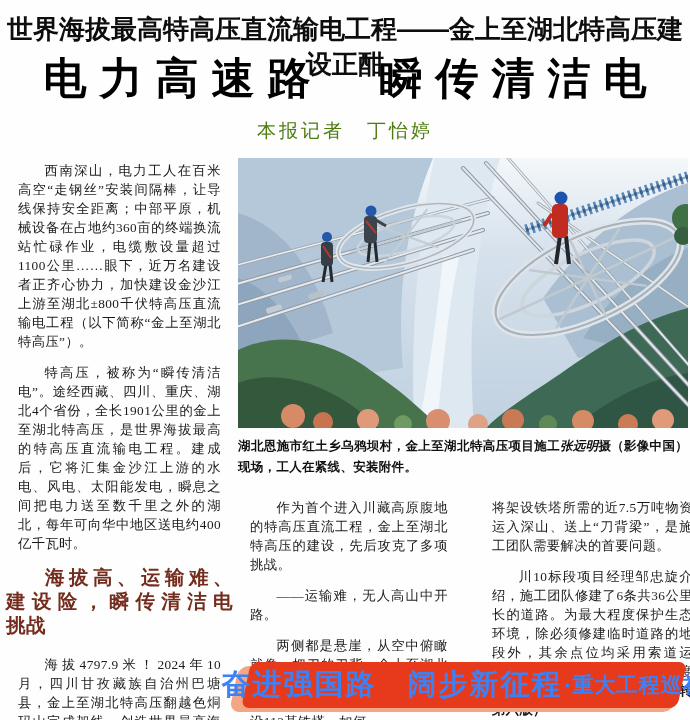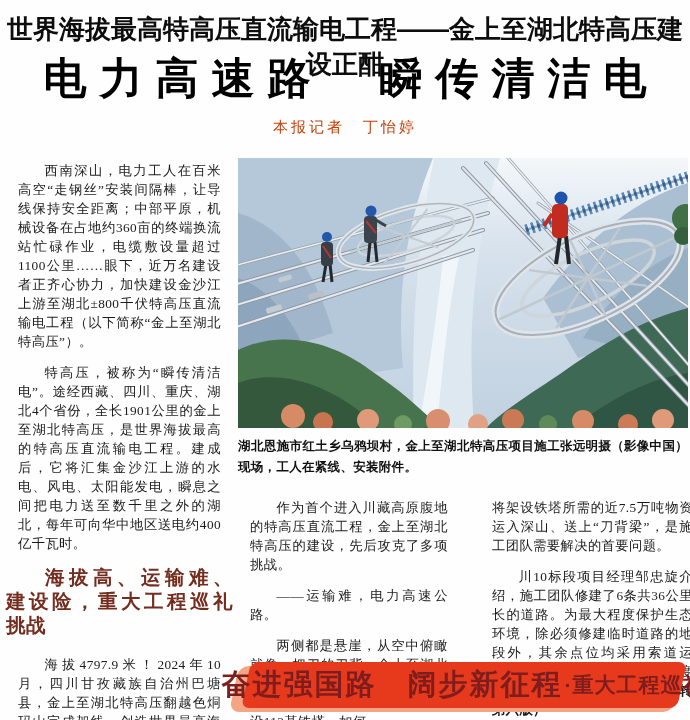--- a/index.html
+++ b/index.html
@@ -22,7 +22,7 @@
   }
   .byline{
     position:absolute;top:118px;left:0;width:690px;
-    text-align:center;font-size:15px;letter-spacing:3px;color:#c2410c;
+    text-align:center;font-size:19px;letter-spacing:3px;color:#4d7c0f;
   }
   
   .col{position:absolute;top:149px;font-size:13.3px;line-height:19px;

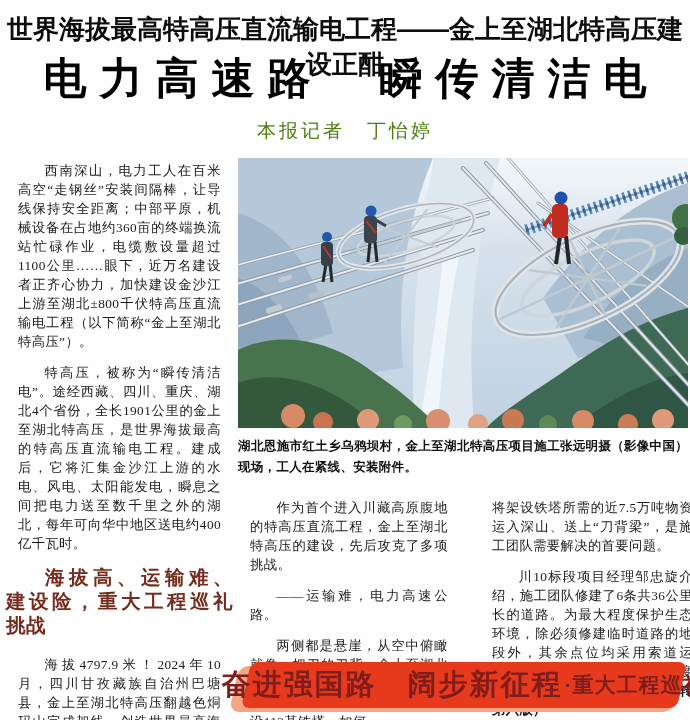--- a/index.html
+++ b/index.html
@@ -51,7 +51,7 @@
     text-align:justify;color:#111;
   }
   .caption .credit{float:right;}
-  .caption .credit-name{font-weight:900;}
+  .caption .credit-name{font-weight:900;font-style:italic;}
   
   .banner{position:absolute;left:238px;top:661px;width:450px;height:52px;}
   .banner-back{position:absolute;left:2px;top:5px;width:444px;height:46px;

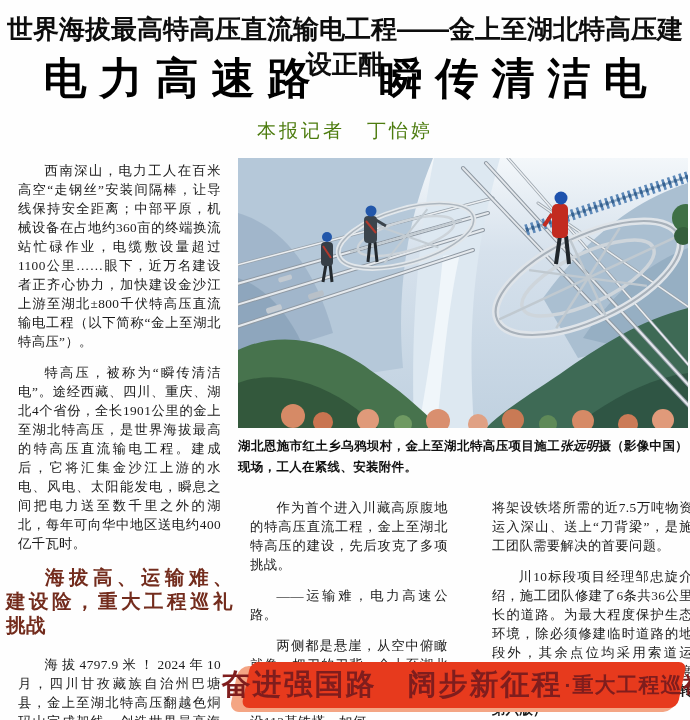--- a/index.html
+++ b/index.html
@@ -81,7 +81,7 @@
     <p class="indent">特高压，被称为“瞬传清洁电”。途经西藏、四川、重庆、湖北4个省份，全长1901公里的金上至湖北特高压，是世界海拔最高的特高压直流输电工程。建成后，它将汇集金沙江上游的水电、风电、太阳能发电，瞬息之间把电力送至数千里之外的湖北，每年可向华中地区送电约400亿千瓦时。</p>
     <h2 class="sub-head" style="color: rgb(115, 44, 29);">
       <span class="line l1">海拔高、运输难、</span>
-      <span class="line l2">建设险，重大工程巡礼</span>
+      <span class="line l2">建设险，瞬传清洁电</span>
       <span class="line">挑战</span>
     </h2>
     <p class="indent">海拔4797.9米！2024年10月，四川甘孜藏族自治州巴塘县，金上至湖北特高压翻越色烔玛山完成架线，创造世界最高海拔特高压工程施工纪录。高约65米、重约85吨的铁塔与雪山交相辉映，无人高山中开路。</p>

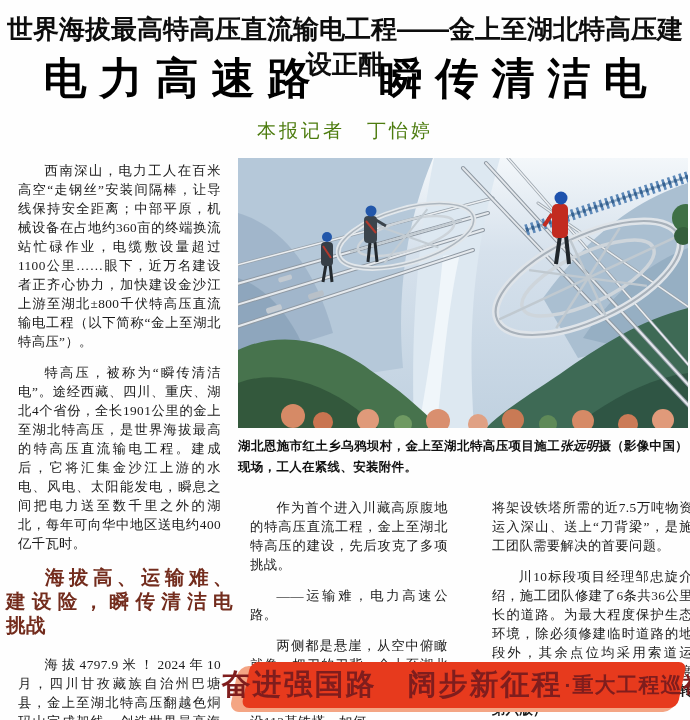--- a/index.html
+++ b/index.html
@@ -215,7 +215,7 @@
 
   <section class="col col-mid">
     <p class="indent">作为首个进入川藏高原腹地的特高压直流工程，金上至湖北特高压的建设，先后攻克了多项挑战。</p>
-    <p class="indent">——运输难，电力高速公路。</p>
+    <p class="indent">——运输难，无人高山中开路。</p>
     <p class="indent">两侧都是悬崖，从空中俯瞰就像一把刀的刀背。金上至湖北特高压川10标段的任务，是在最陡坡度达到65度的“刀背梁”上建设113基铁塔。如何</p>
   </section>
 

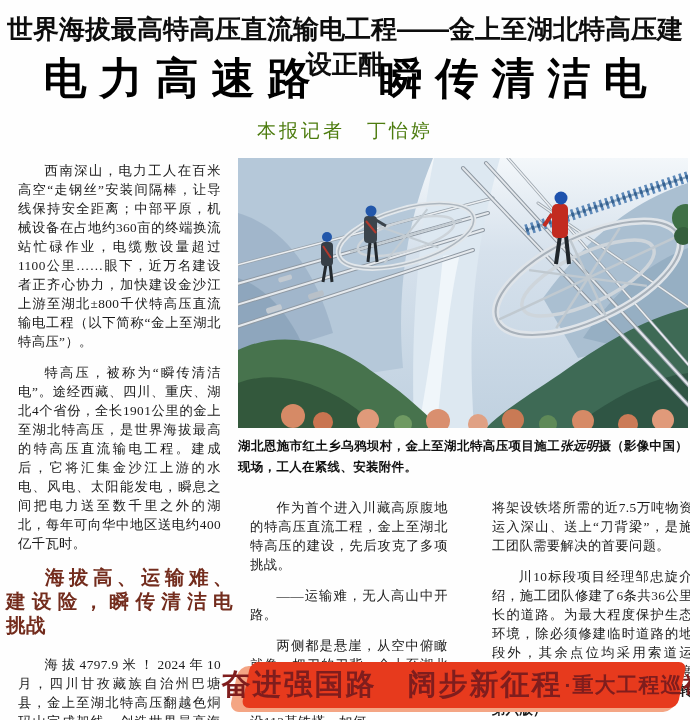--- a/index.html
+++ b/index.html
@@ -61,7 +61,7 @@
   .banner-text{
     position:absolute;left:0;top:0;width:450px;height:48px;
     display:flex;align-items:center;justify-content:center;
-    font-family:"Liberation Sans","DejaVu Sans",sans-serif;color:#7f1d1d;
+    font-family:"Liberation Sans","DejaVu Sans",sans-serif;color:#3b82f6;
     white-space:nowrap;
   }
   .banner-main{font-size:29px;font-weight:900;letter-spacing:2px;}

